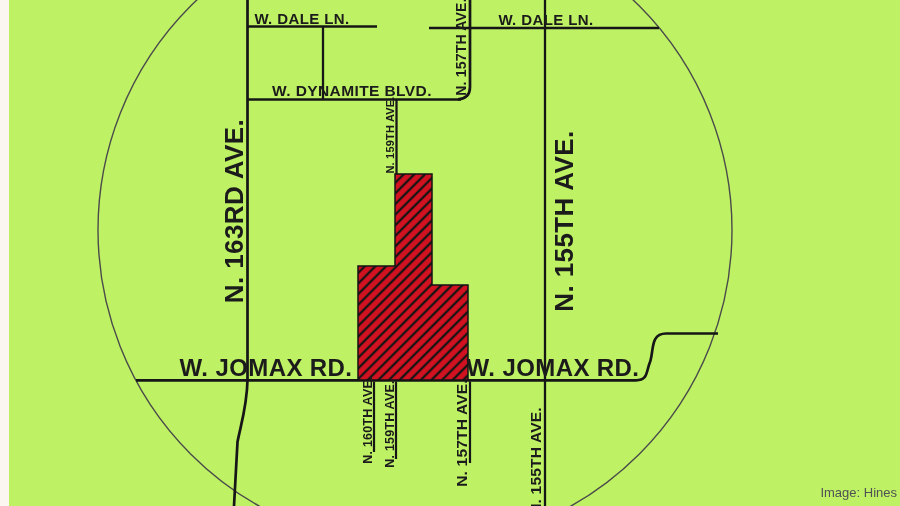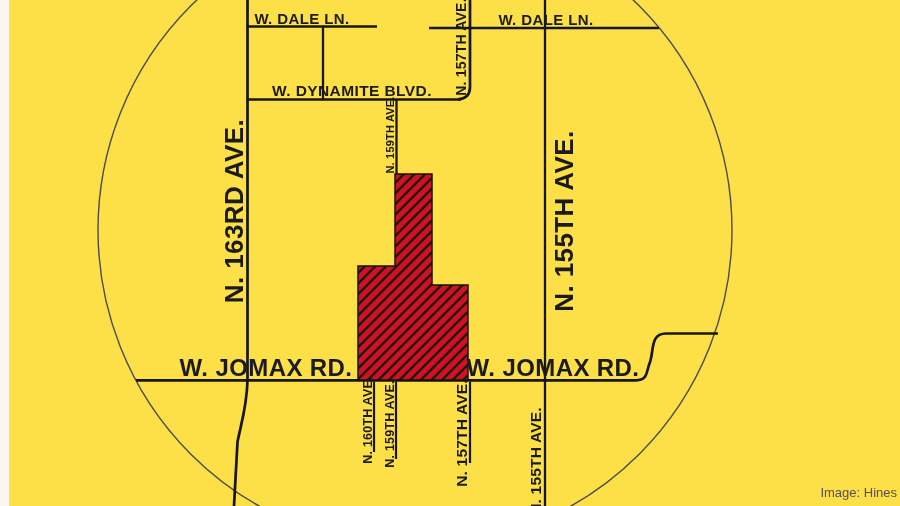--- a/index.html
+++ b/index.html
@@ -6,7 +6,7 @@
   .screen{
     position:relative;
     width:900px;height:506px;
-    background:#fde047;
+    background:#bef264;
     overflow:hidden;
     font-family:"Liberation Sans", sans-serif;
   }

